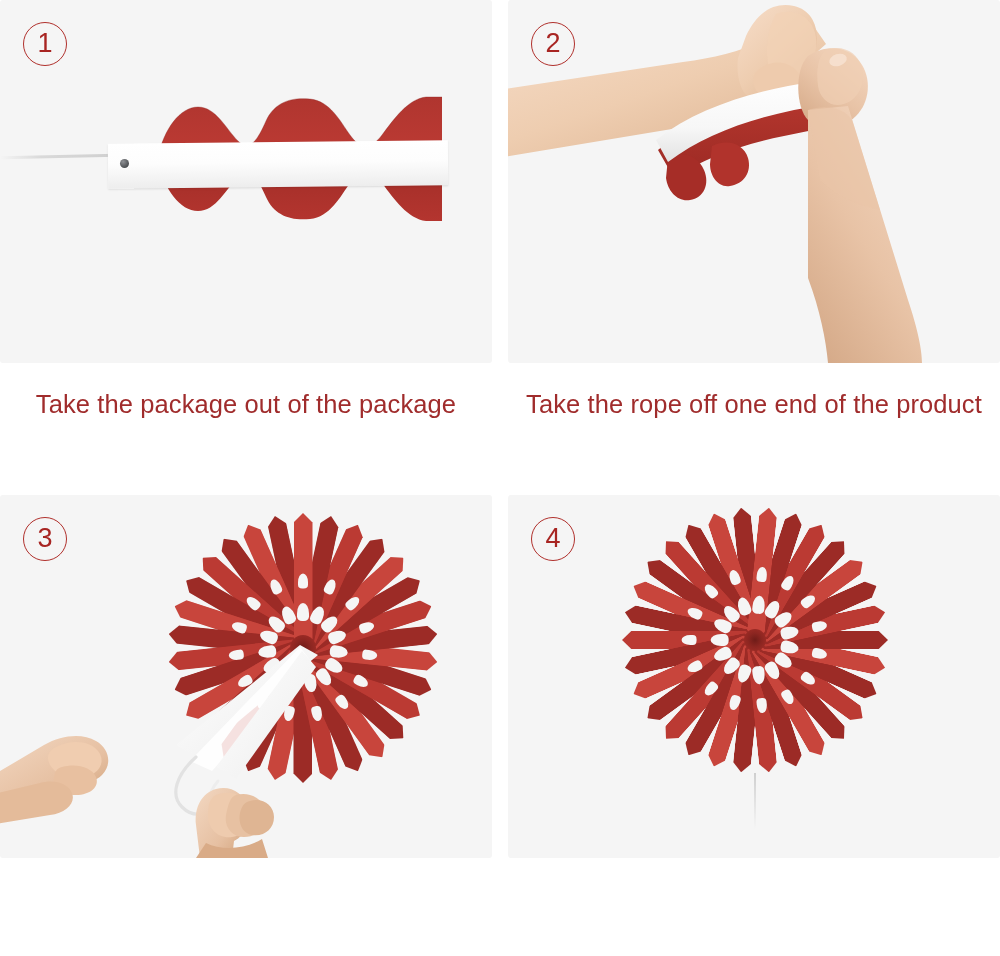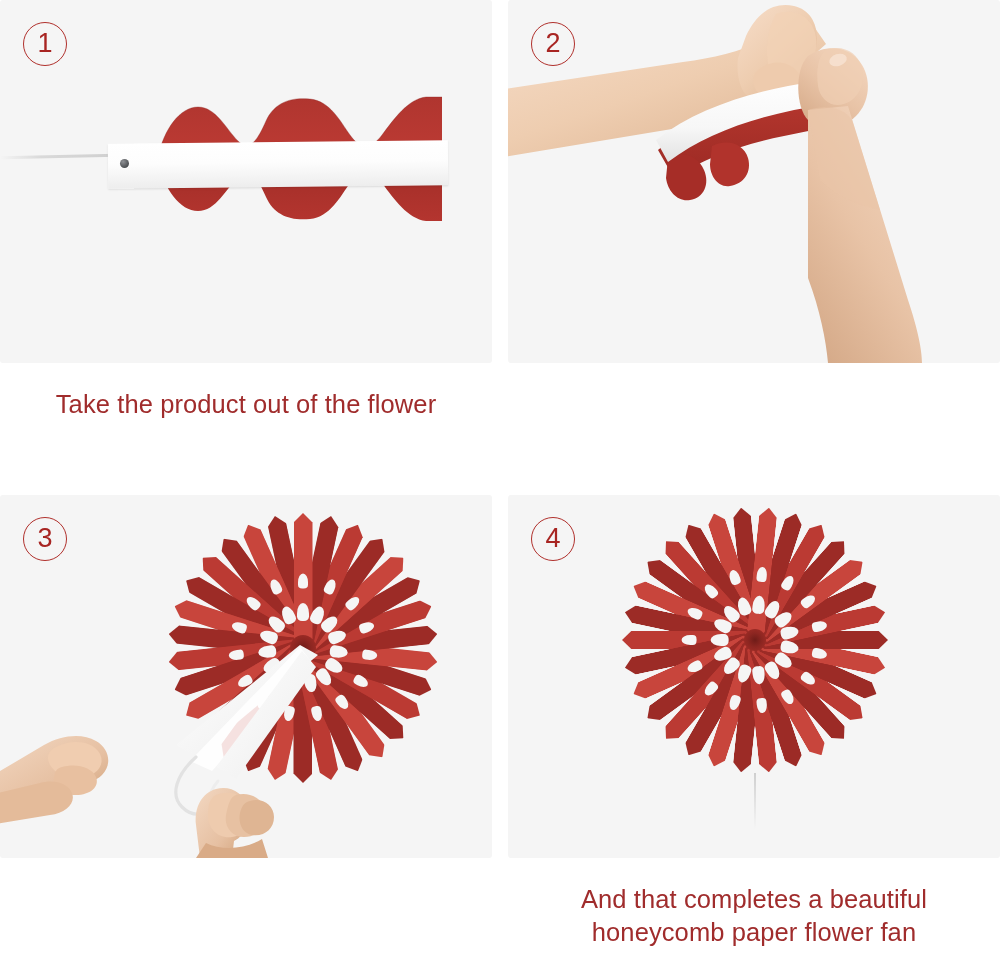--- a/index.html
+++ b/index.html
@@ -139,7 +139,7 @@
 
     <div class="badge" style="left:23px;top:22px;">1</div>
 
-    <div class="caption" style="top:388px;">Take the product out of the flower</div>
+    <div class="caption" style="top:388px;">Take the package out of the package</div>
   </div>
 
   <div class="cell" style="left:508px;top:0;width:492px;height:363px;">

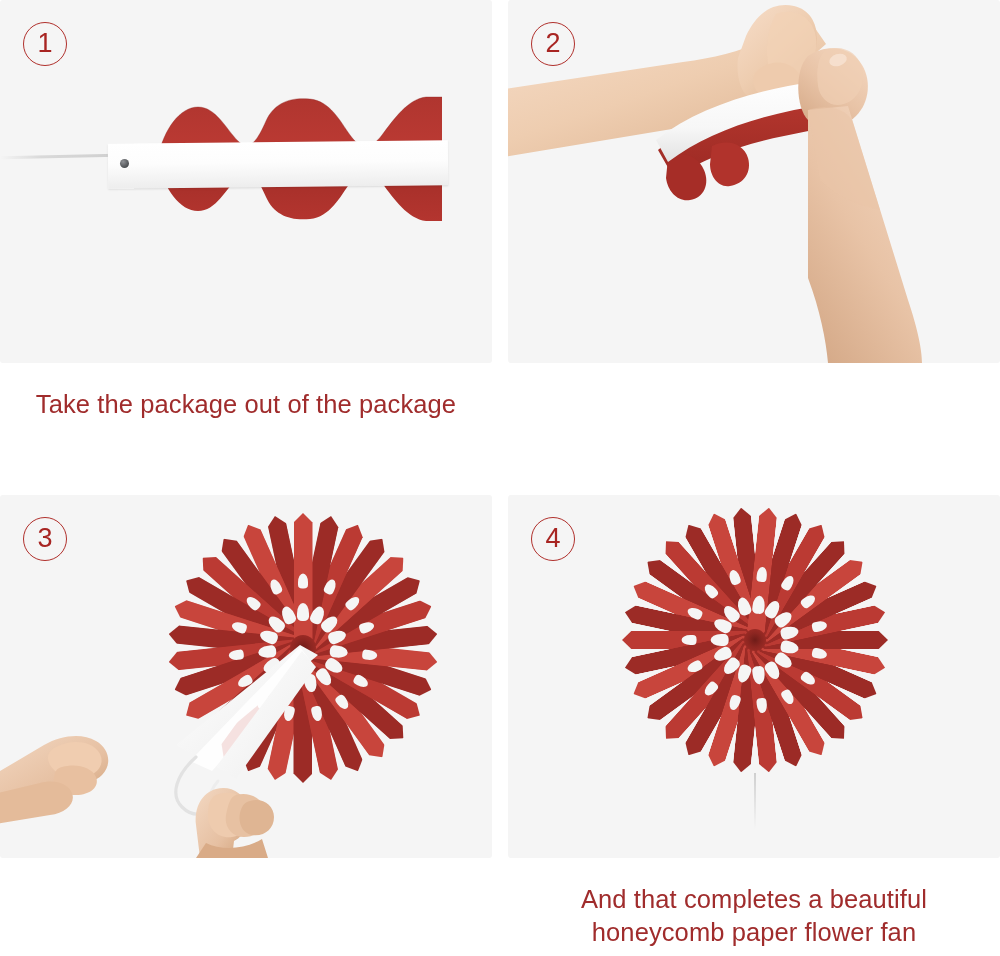--- a/index.html
+++ b/index.html
@@ -207,6 +207,7 @@
 
     <div class="badge" style="left:23px;top:22px;">2</div>
 
+    <div class="caption" style="top:388px;">Take the rope off one end of the product</div>
   </div>
 
   <div class="cell" style="left:0;top:495px;width:492px;height:363px;">

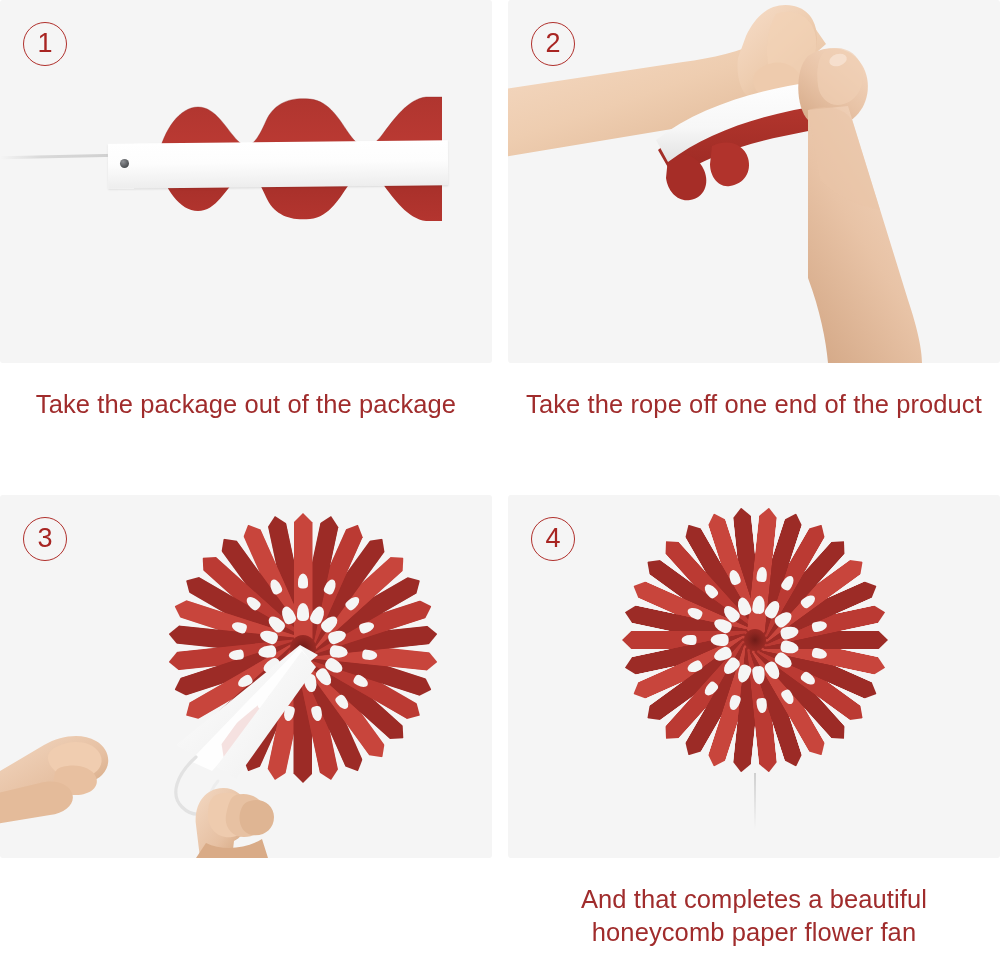--- a/index.html
+++ b/index.html
@@ -635,8 +635,6 @@
 
     <div class="badge" style="left:23px;top:22px;">4</div>
 
-    <div class="caption" style="top:388px;">And that completes a beautiful
-honeycomb paper flower fan</div>
   </div>
 
 </div>

